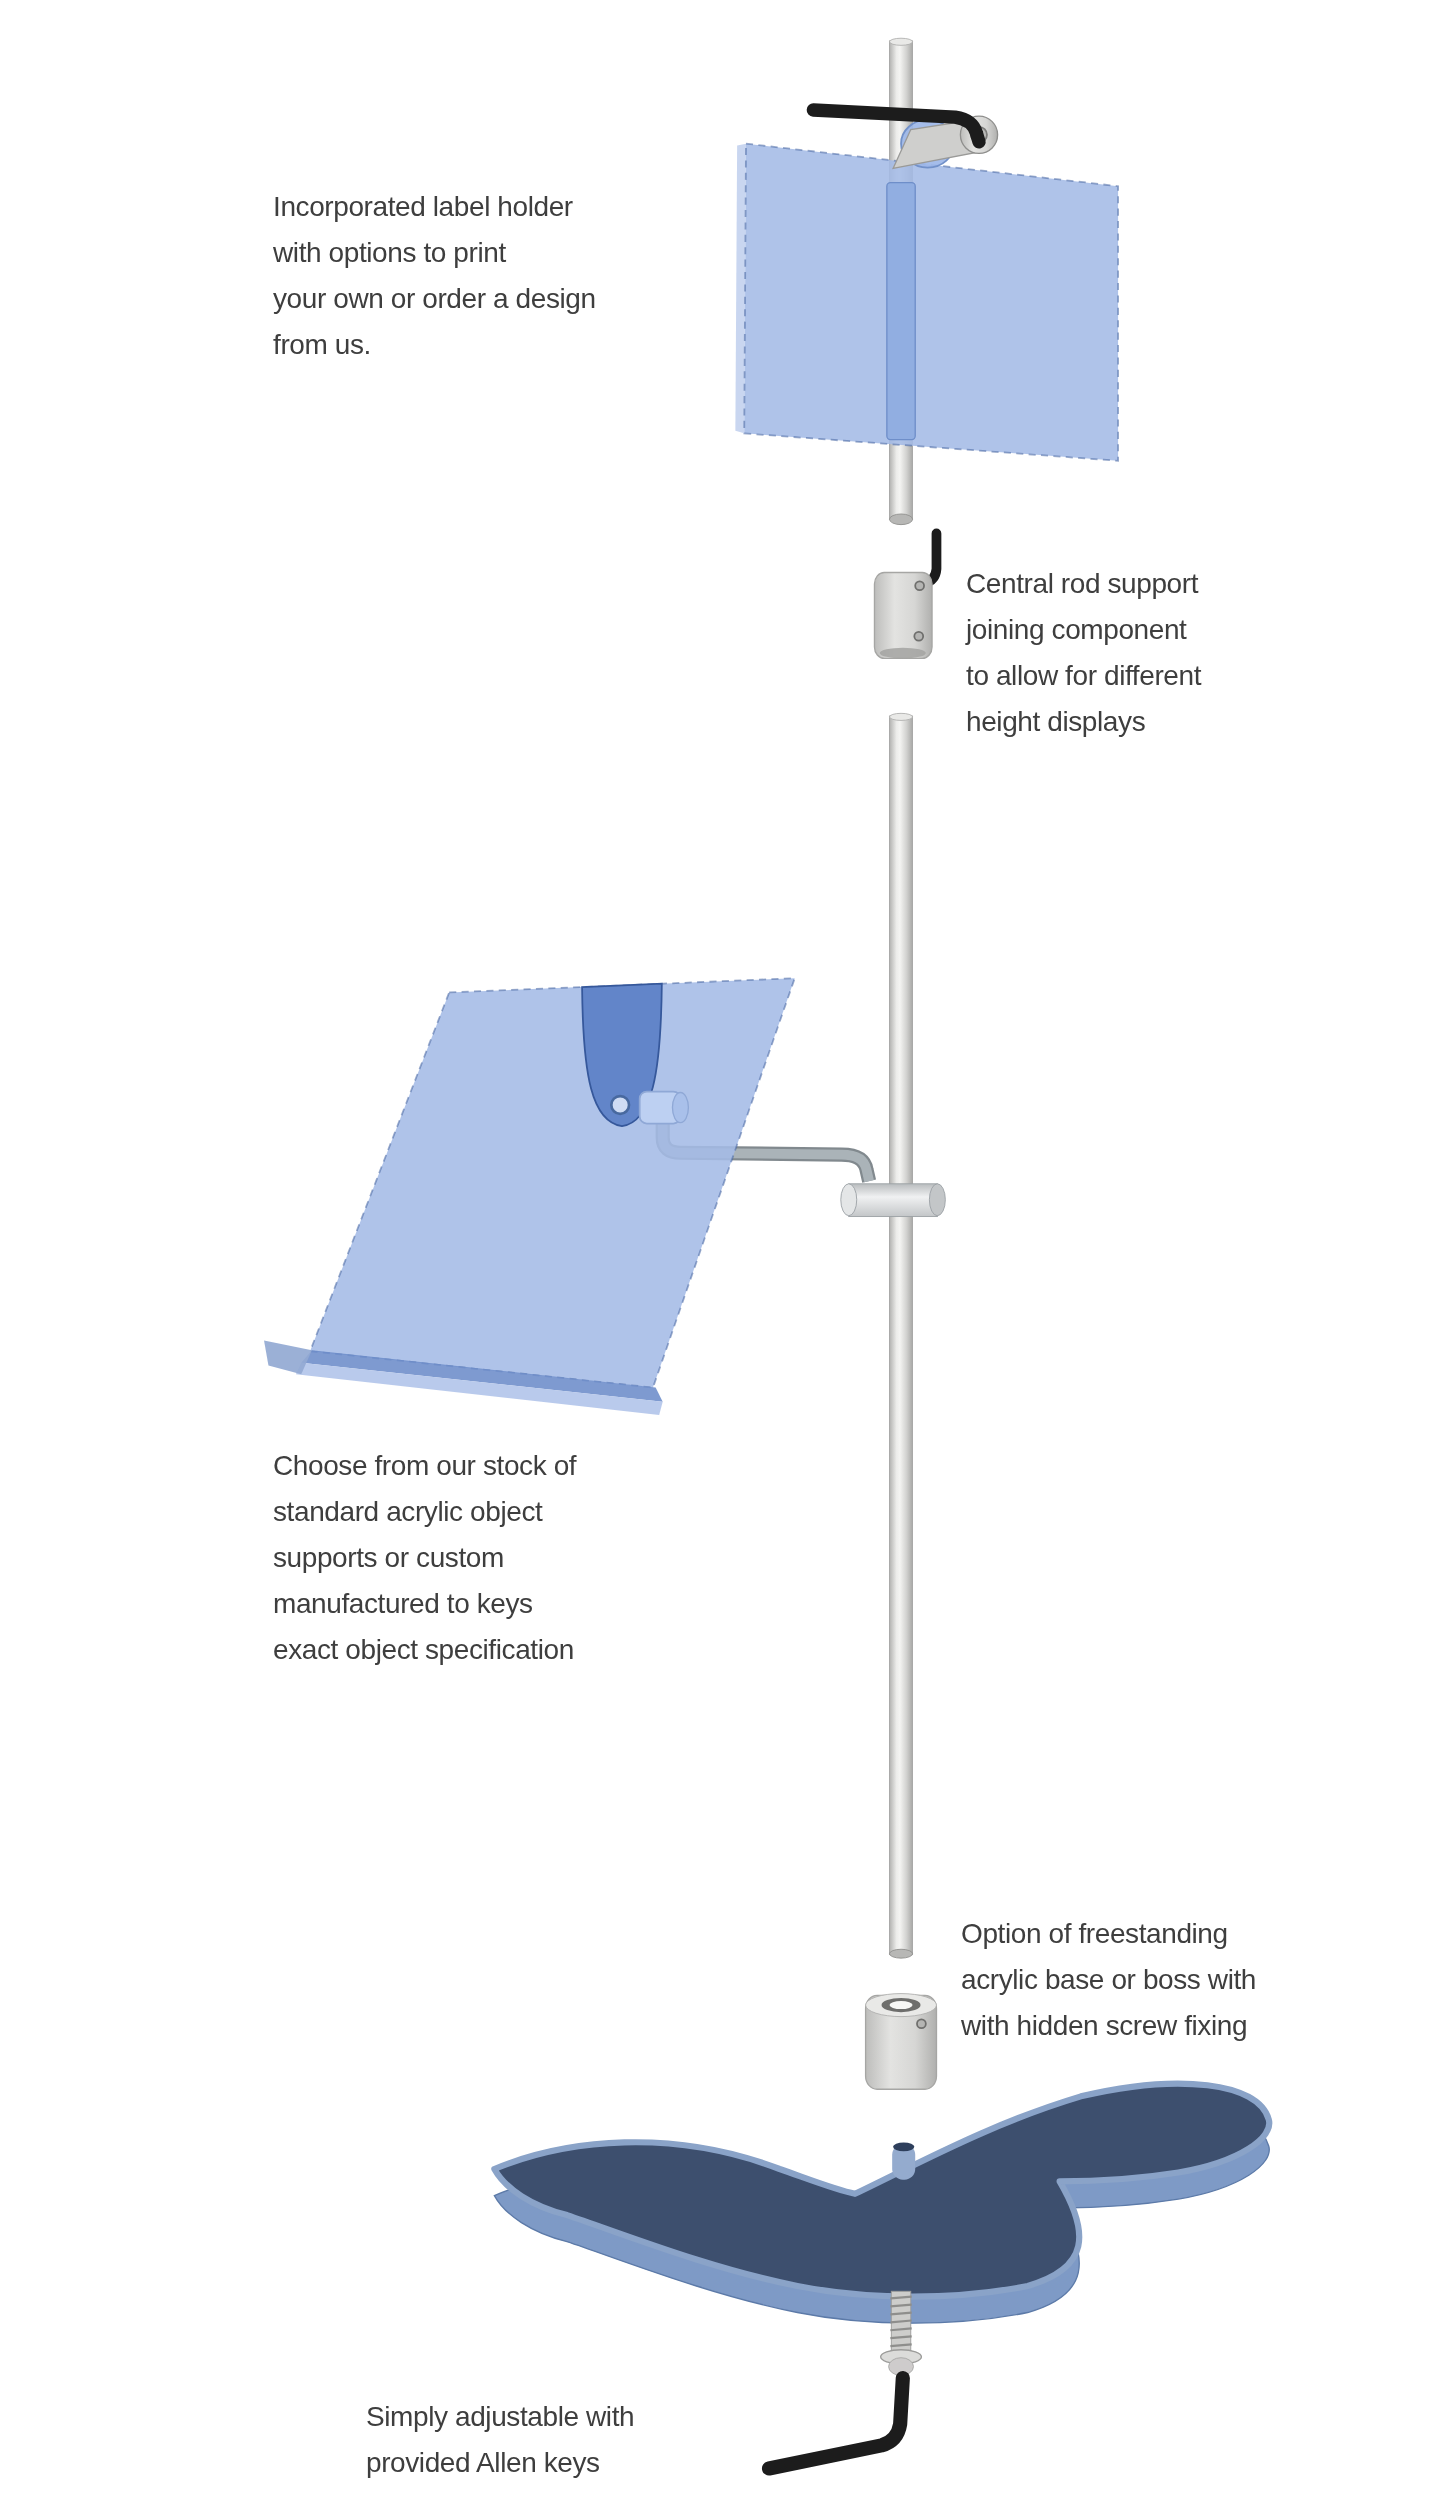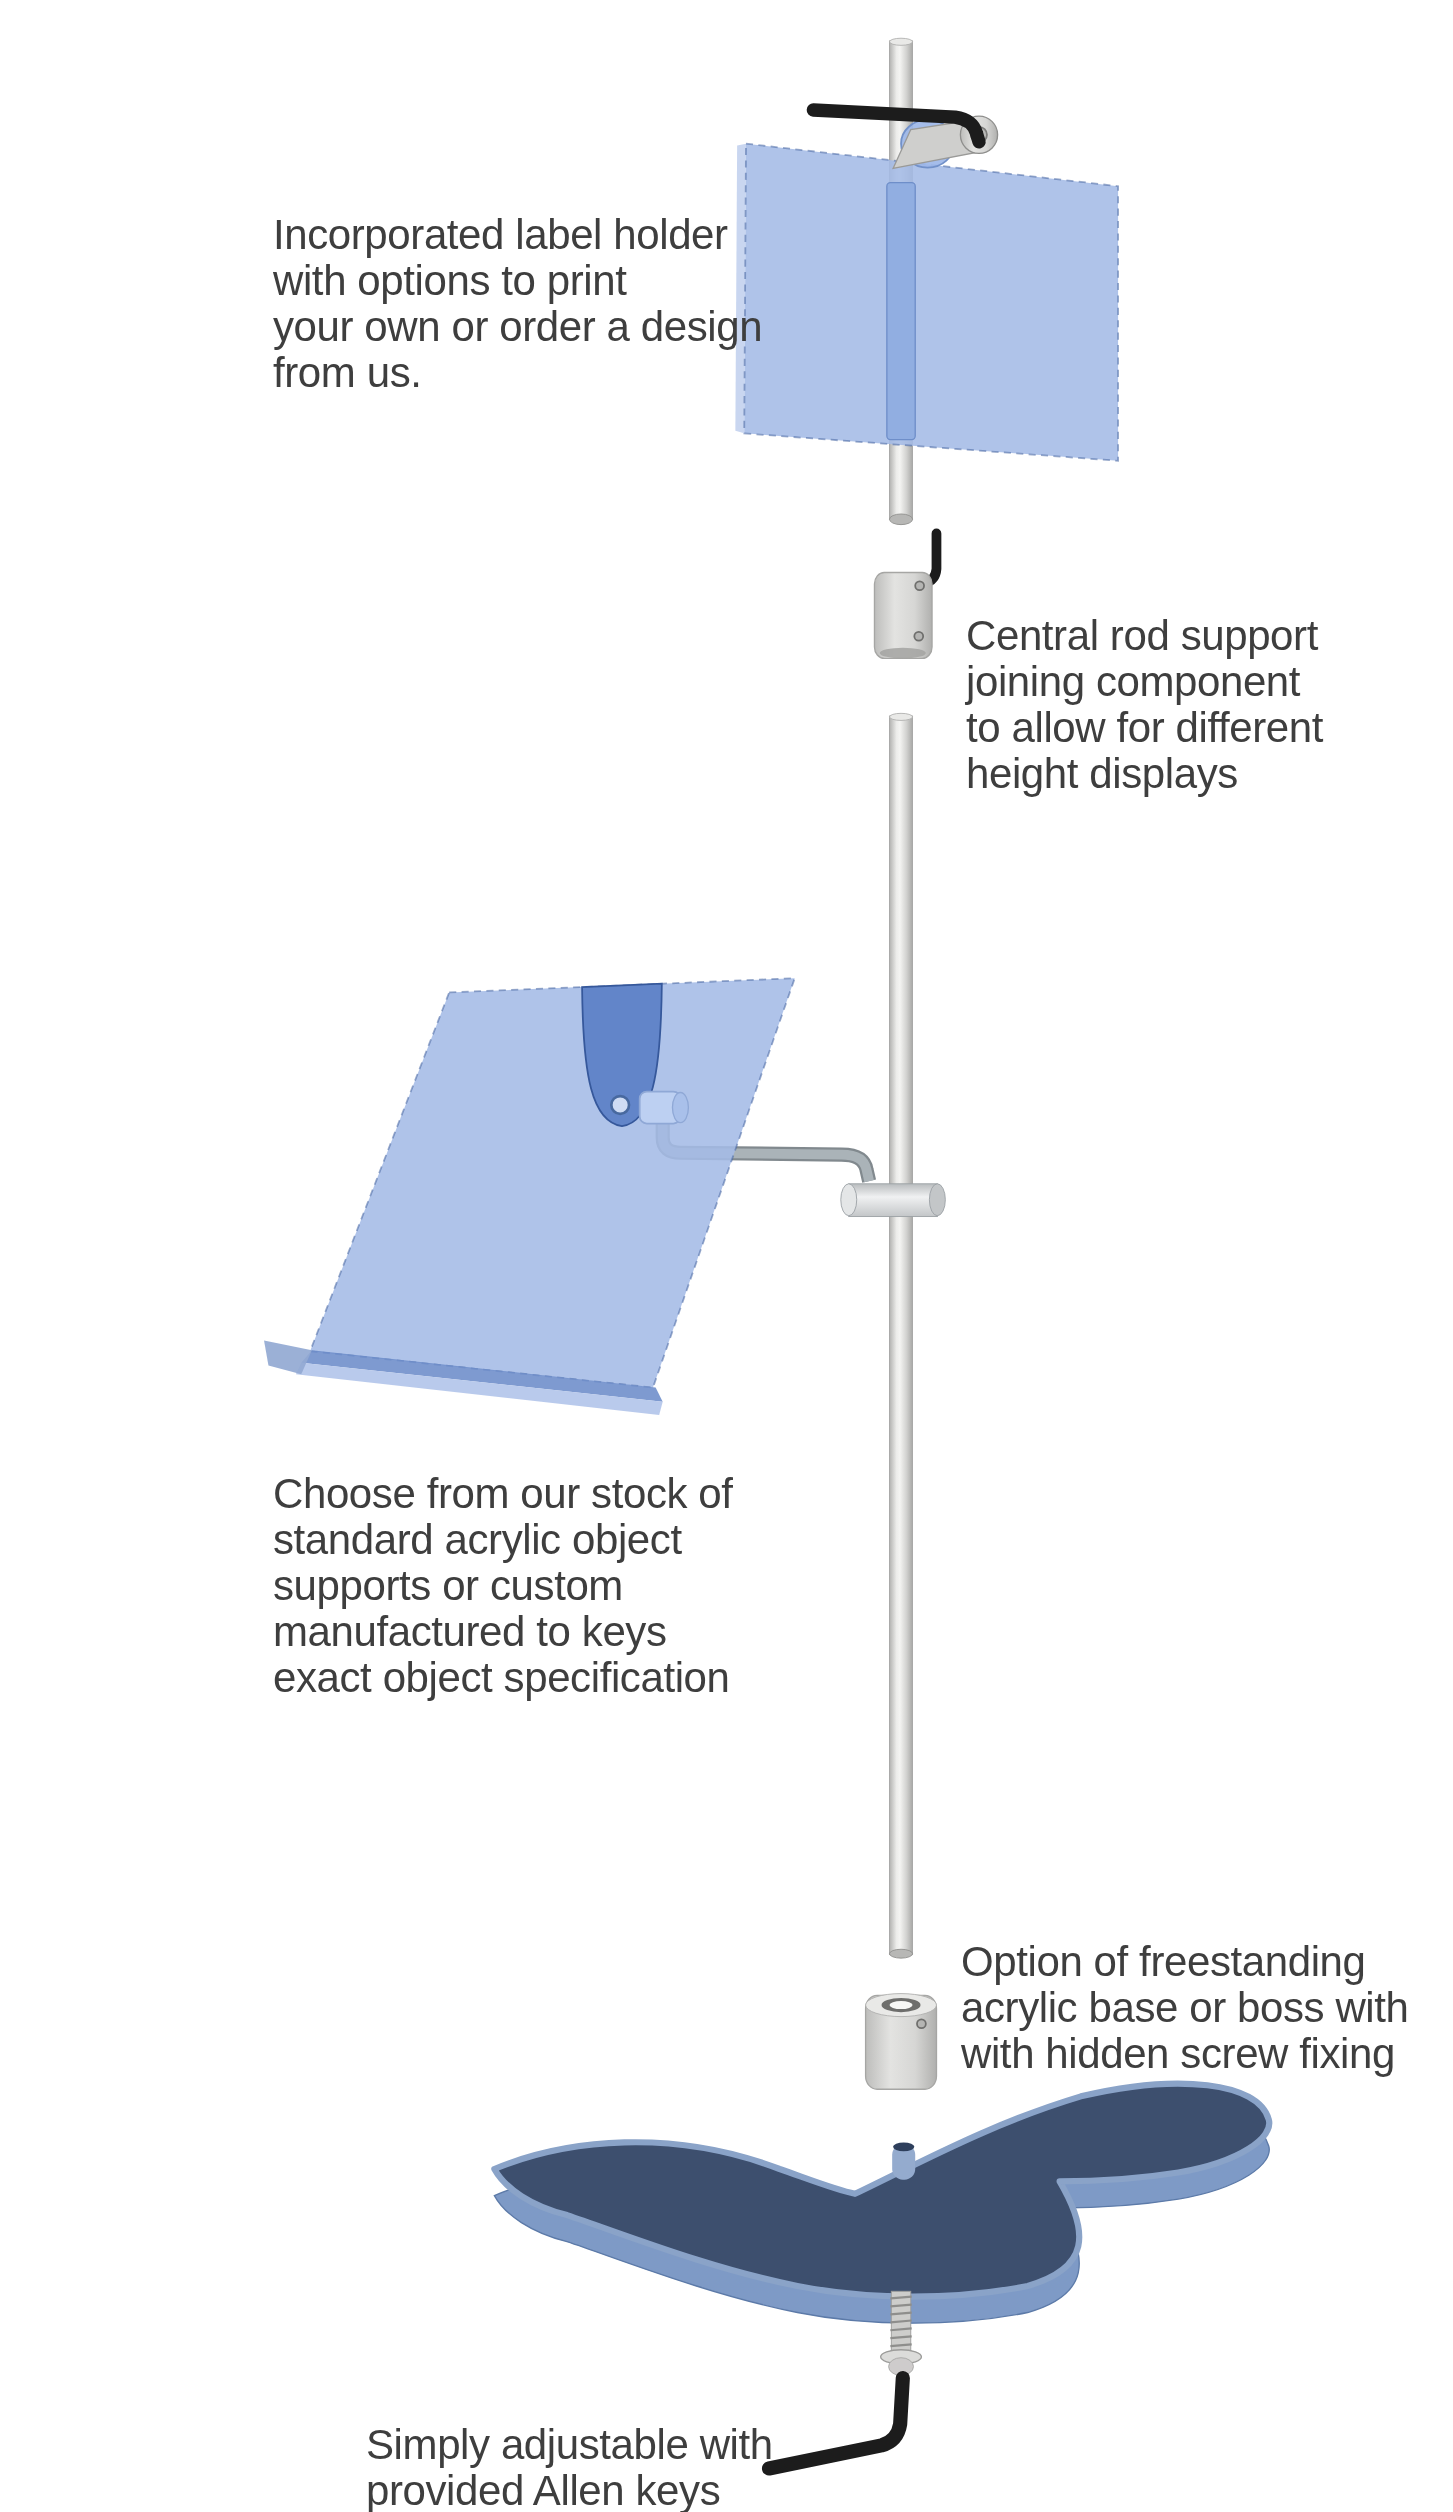--- a/index.html
+++ b/index.html
@@ -23,11 +23,10 @@
   .note{
     position:absolute;
     color:var(--text);
-    font-size:42px;
+    font-size:28px;
     line-height:46px;
     letter-spacing:-0.4px;
     white-space:pre-line;
-    margin-top:28px;
   }
   .note-label-holder{left:273px;top:184px;}
   .note-rod-support{left:966px;top:585px;}

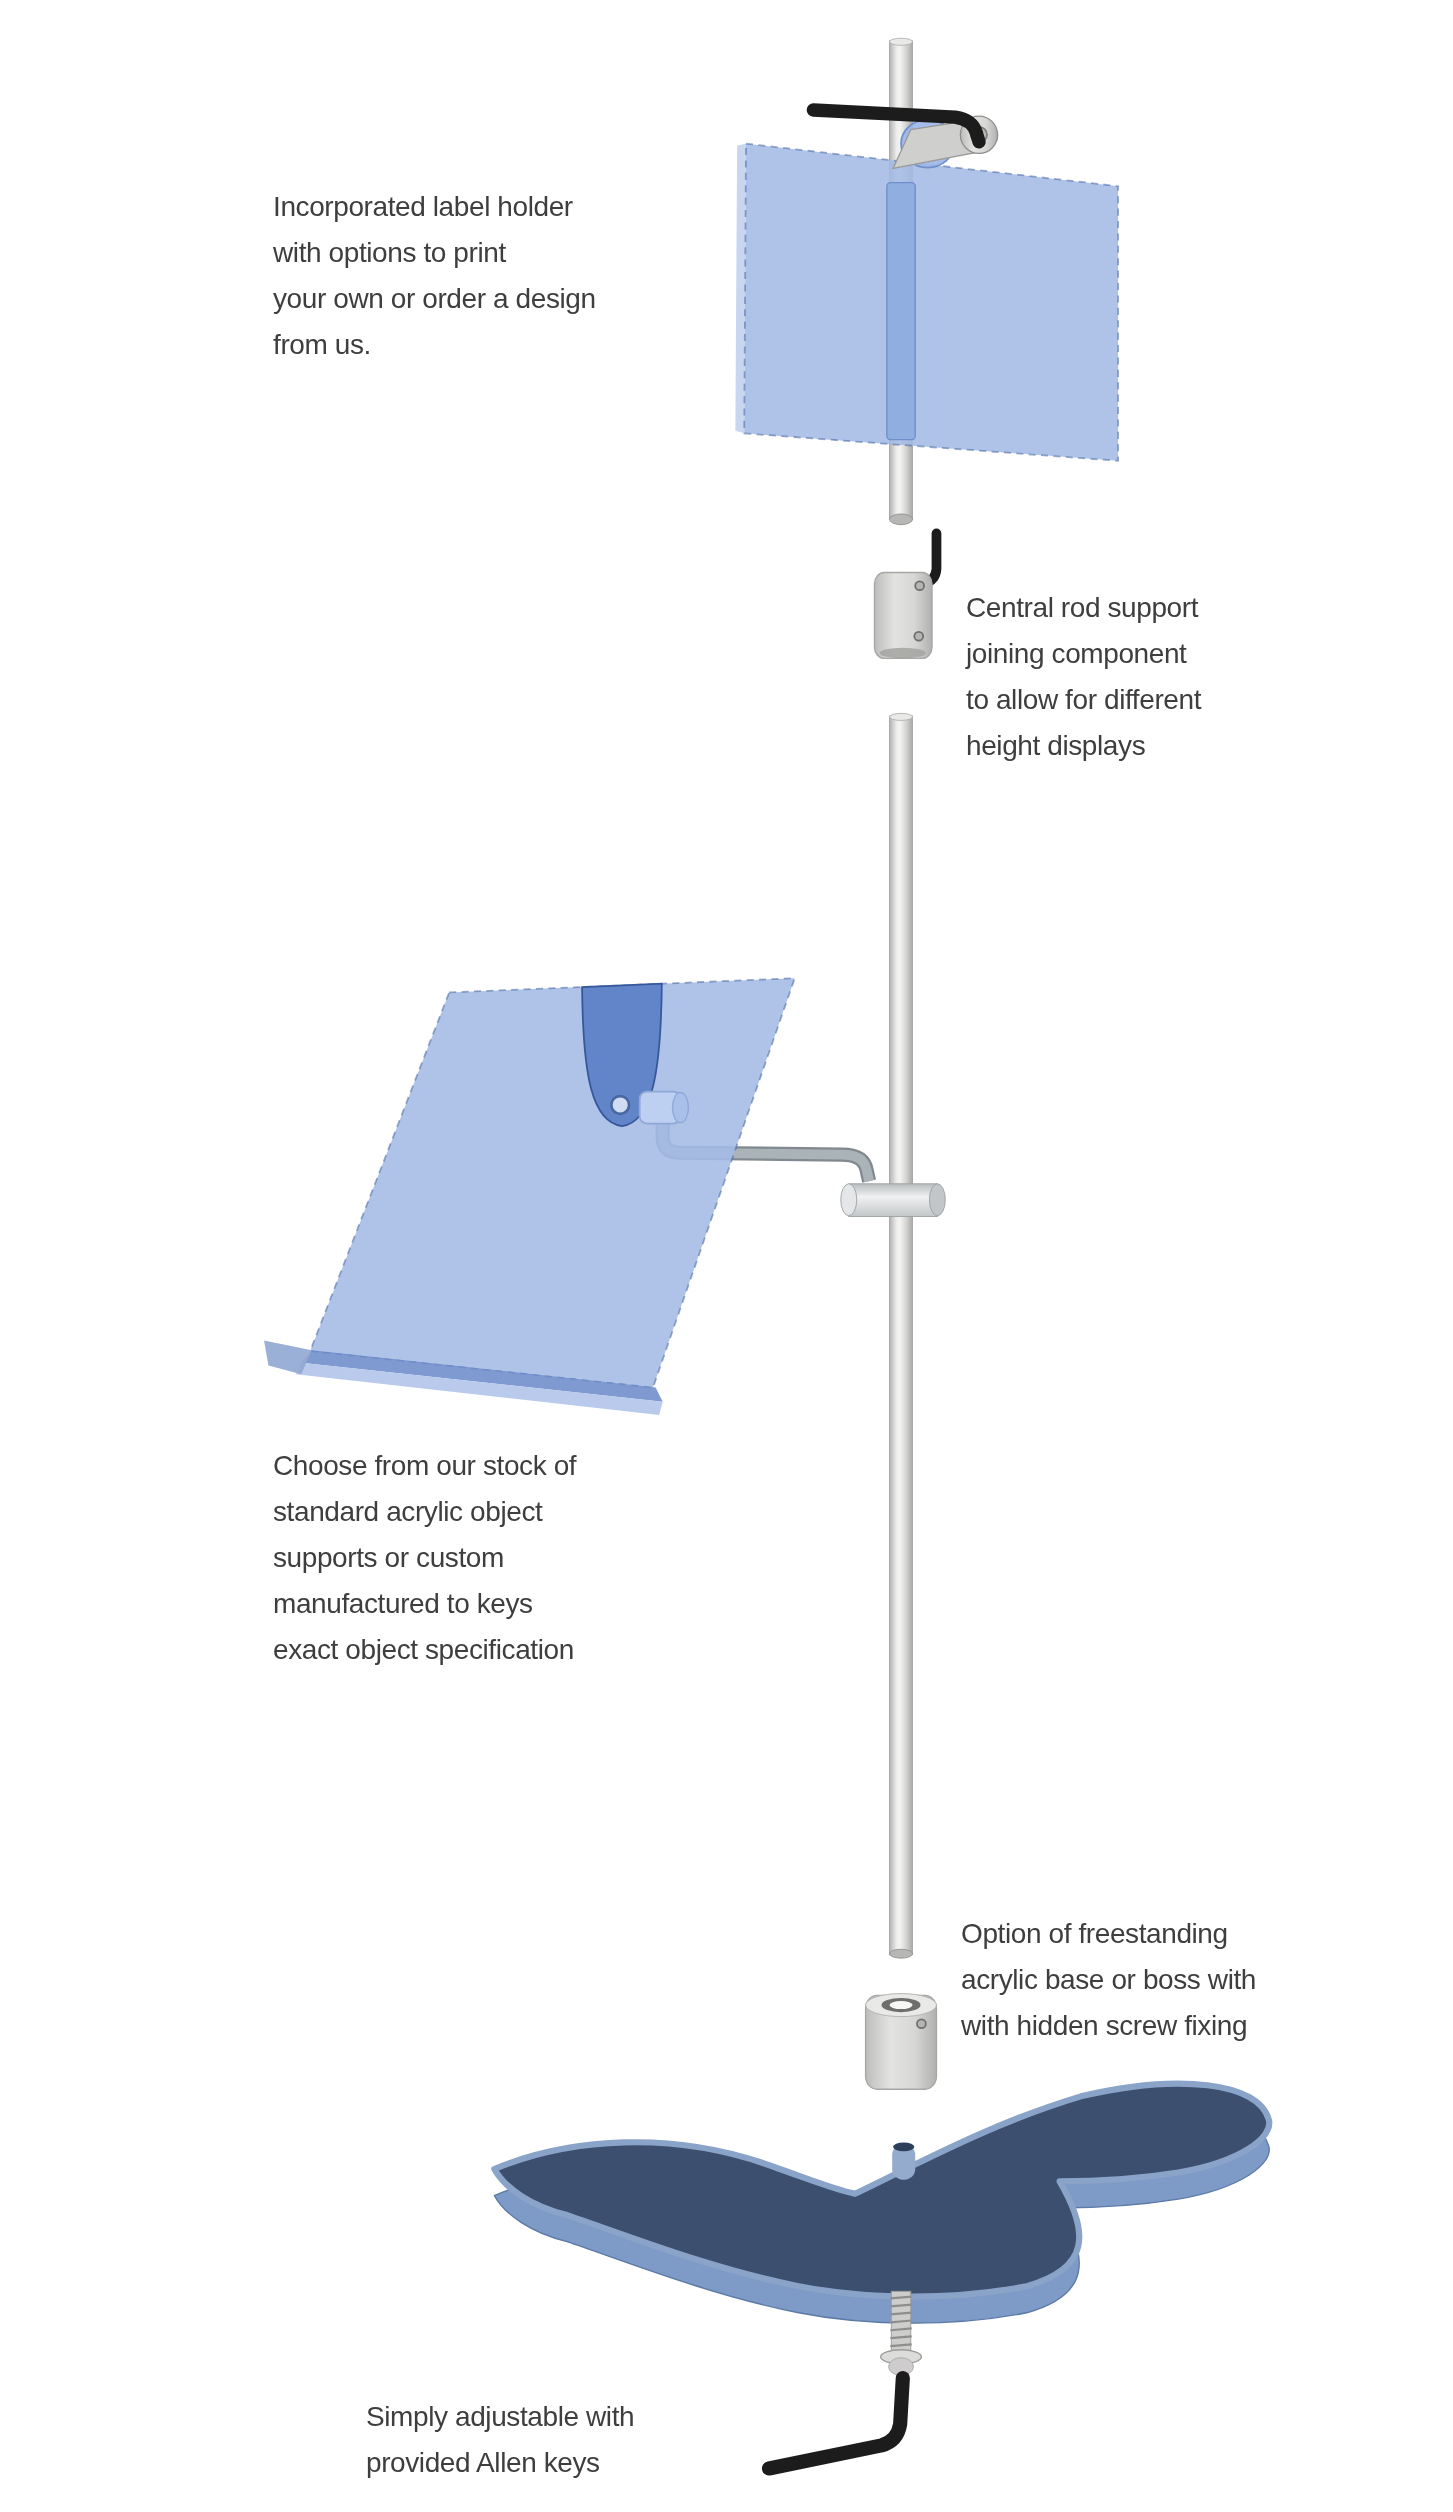--- a/index.html
+++ b/index.html
@@ -29,7 +29,7 @@
     white-space:pre-line;
   }
   .note-label-holder{left:273px;top:184px;}
-  .note-rod-support{left:966px;top:585px;}
+  .note-rod-support{left:966px;top:561px;}
   .note-modular{left:960px;top:1173px;}
   .note-object-supports{left:273px;top:1443px;}
   .note-base-option{left:961px;top:1911px;}

